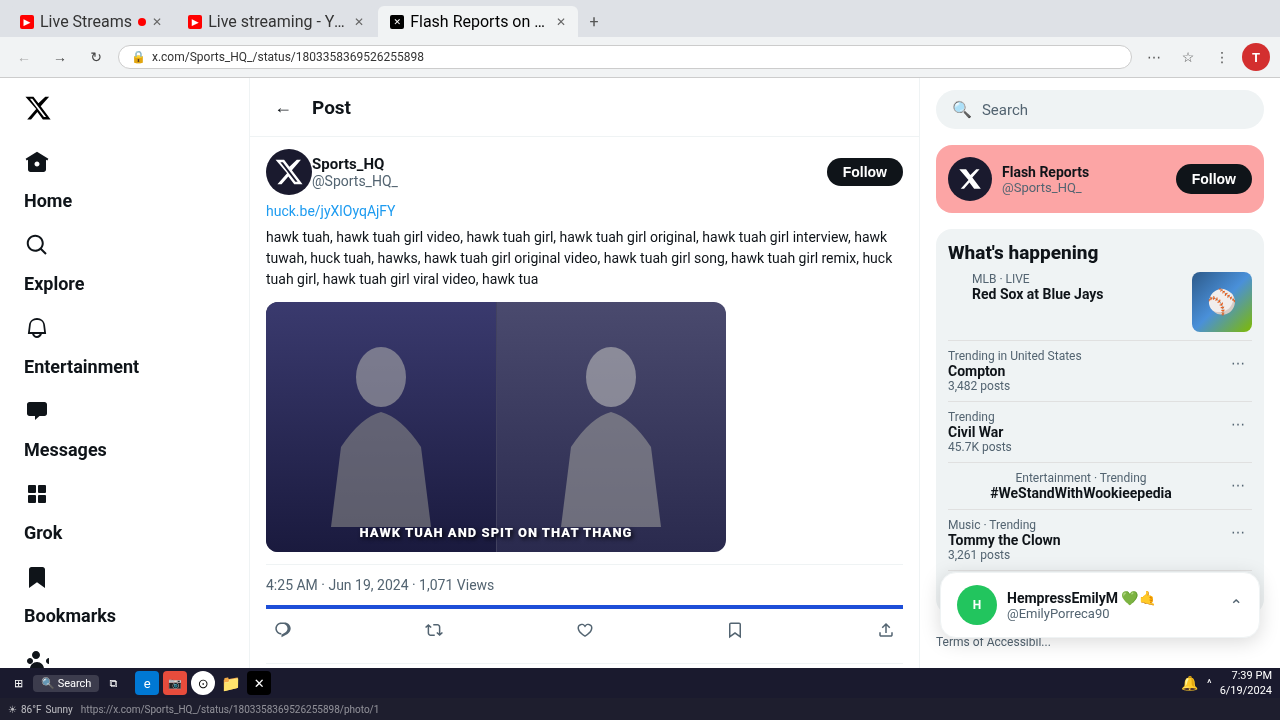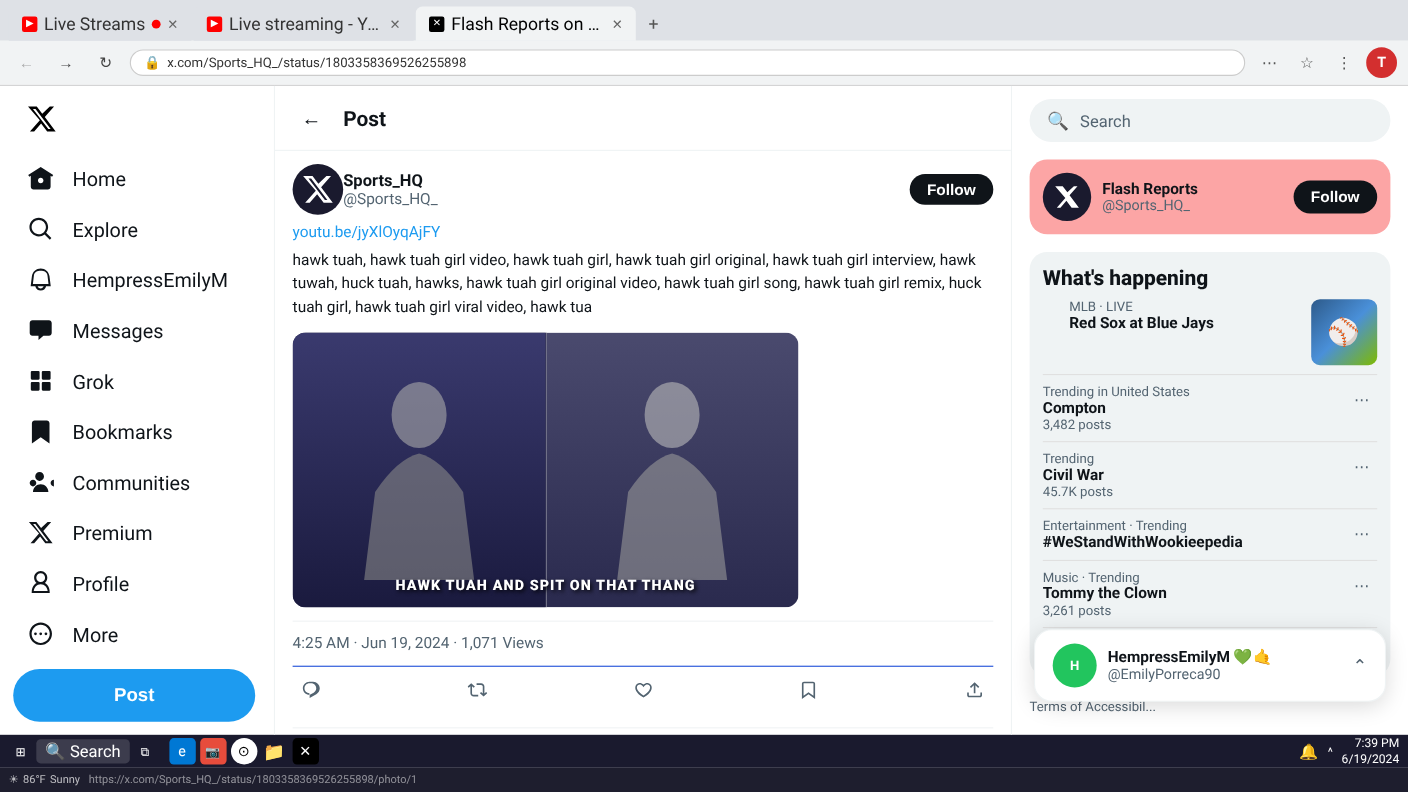--- a/index.html
+++ b/index.html
@@ -161,15 +161,16 @@
     }
     .sidebar-item {
       display: flex;
-      align-items: flex-end;
+      align-items: flex-start;
       gap: 16px;
       padding: 10px 12px;
       border-radius: 9999px;
       cursor: pointer;
       font-size: 18px;
-      font-weight: 400;
+      font-weight: 700;
       color: #0f1419;
       transition: background 0.1s;
+      flex-direction: column;
     }
     .sidebar-item-icon {
       width: 26px;

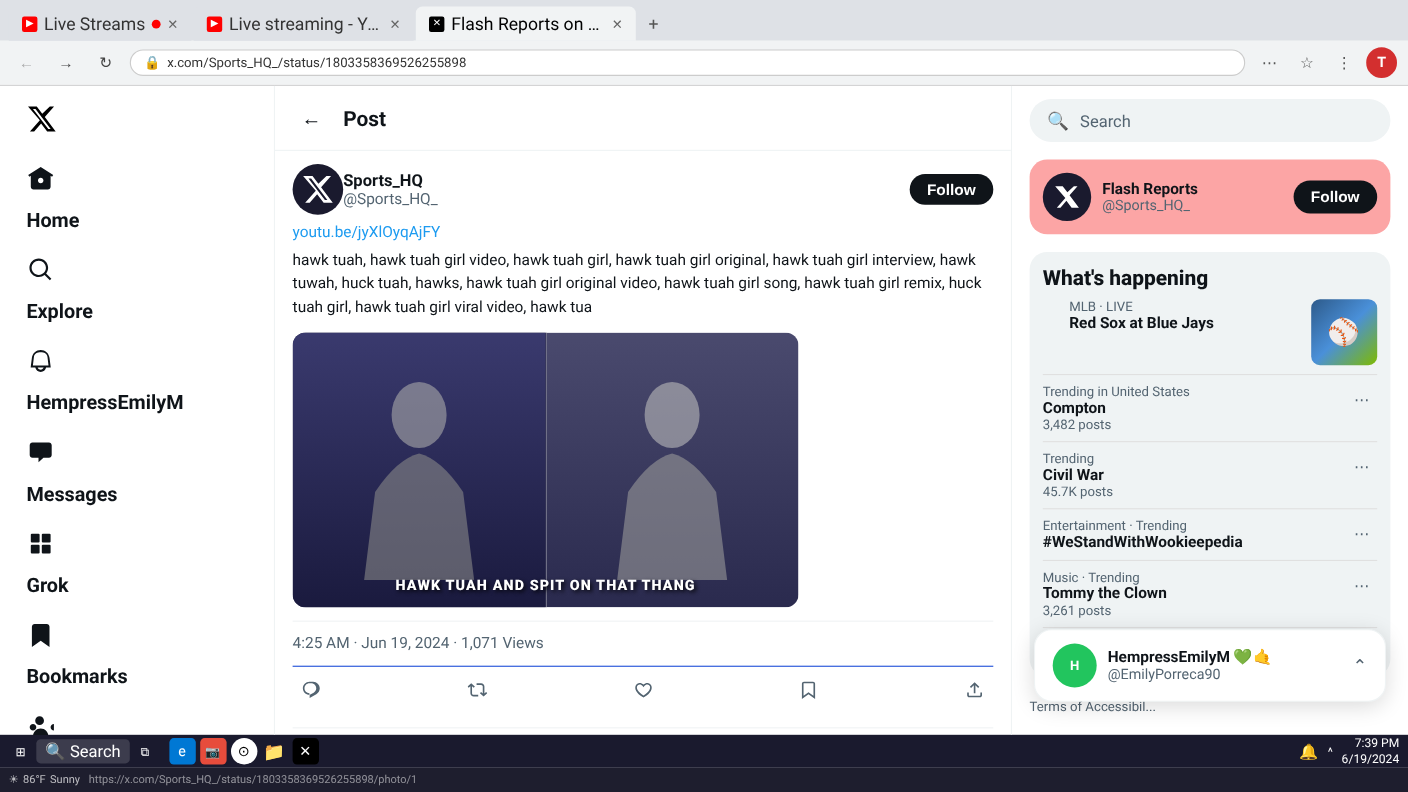--- a/index.html
+++ b/index.html
@@ -746,7 +746,7 @@
         <button style="background:#0f1419;color:#fff;border:none;border-radius:9999px;padding:6px 16px;font-size:14px;font-weight:700;cursor:pointer;">Follow</button>
       </div>
 
-      <a class="post-link" href="#">youtu.be/jyXlOyqAjFY</a>
+      <a class="post-link" href="#">huck.be/jyXlOyqAjFY</a>
 
       <div class="post-text">hawk tuah, hawk tuah girl video, hawk tuah girl, hawk tuah girl original, hawk tuah girl interview, hawk tuwah, huck tuah, hawks, hawk tuah girl original video, hawk tuah girl song, hawk tuah girl remix, huck tuah girl, hawk tuah girl viral video, hawk tua</div>
 

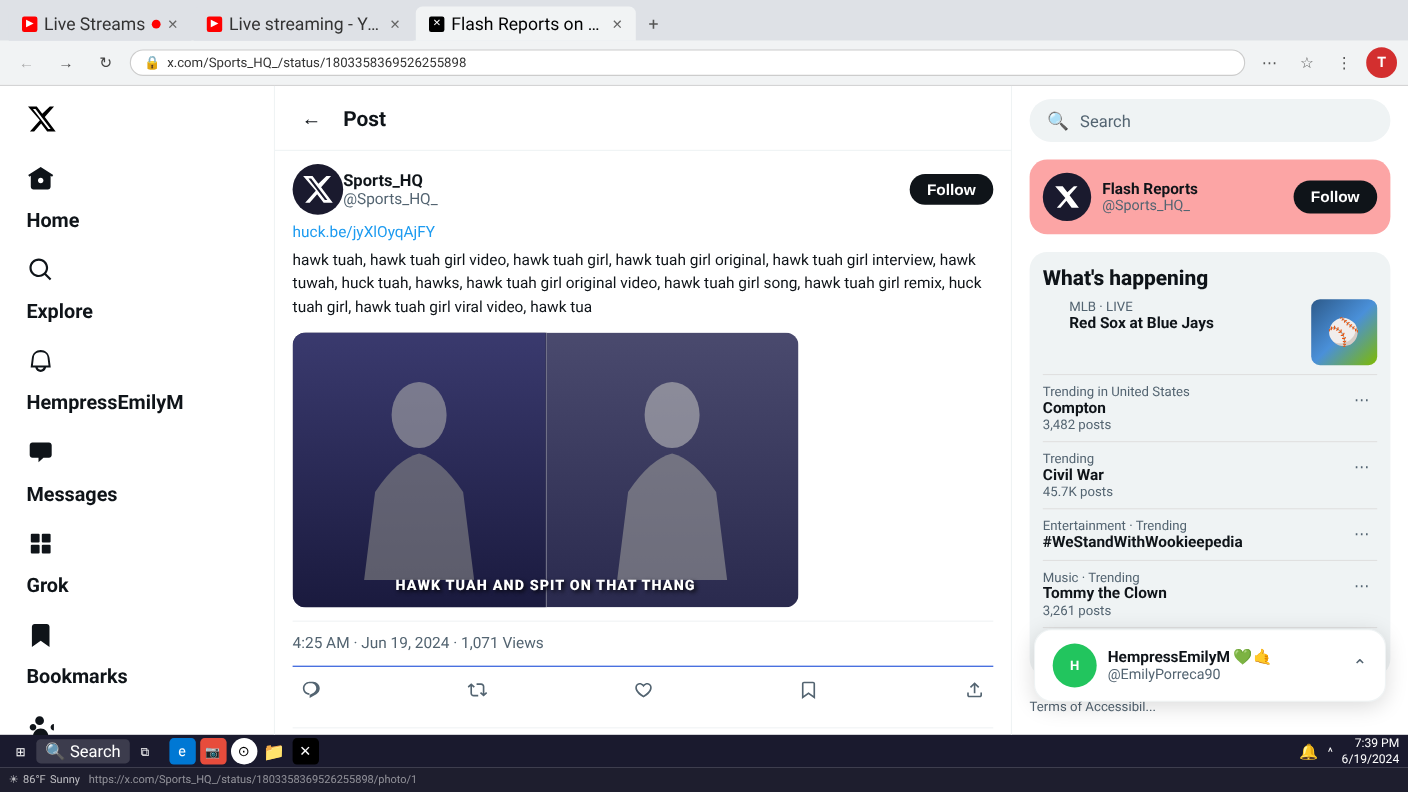--- a/index.html
+++ b/index.html
@@ -647,7 +647,7 @@
             <path d="M19.993 9.042C19.48 5.017 16.054 2 11.996 2s-7.49 3.021-7.999 7.051L2.866 18H7.1c.463 2.282 2.481 4 4.9 4s4.437-1.718 4.9-4h4.236l-1.143-8.958zM12 20c-1.102 0-2.081-.636-2.581-1.571l-.111-.429H14.7c-.5.935-1.479 2-2.7 2zm-7.1-4l.931-7.709C6.228 5.251 8.86 4 11.996 4c3.134 0 5.765 1.25 6.166 4.271L19.096 16H4.9z"></path>
           </svg>
       </span>
-      <span class="sidebar-item-label">HempressEmilyM</span>
+      <span class="sidebar-item-label">Entertainment</span>
     </div>
 
     <div class="sidebar-item">

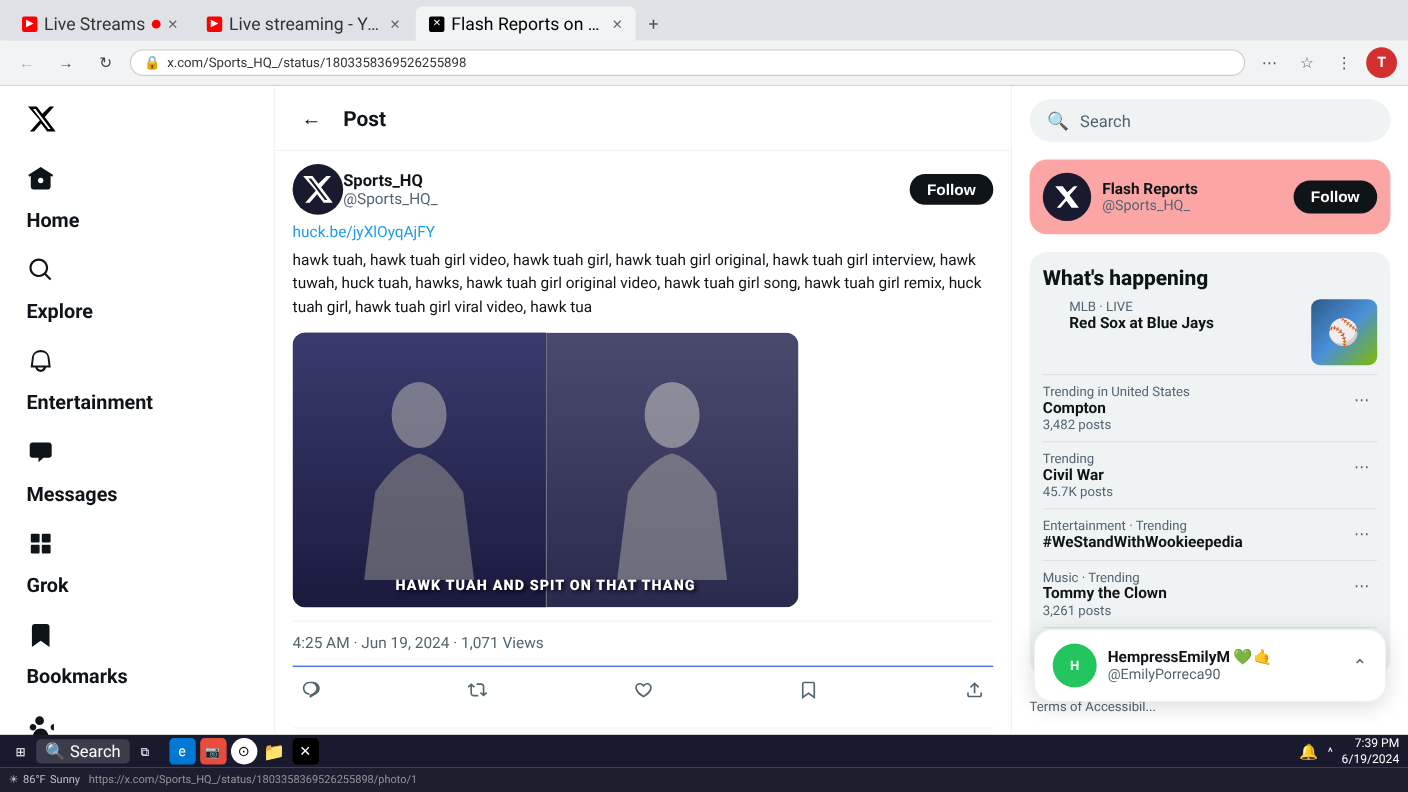--- a/index.html
+++ b/index.html
@@ -868,7 +868,7 @@
       </div>
 
       <div class="trending-item">
-        <div style="flex:1;">
+        <div style="flex:1;text-align:center;">
           <div class="trending-category">Entertainment · Trending</div>
           <div class="trending-name">#WeStandWithWookieepedia</div>
         </div>

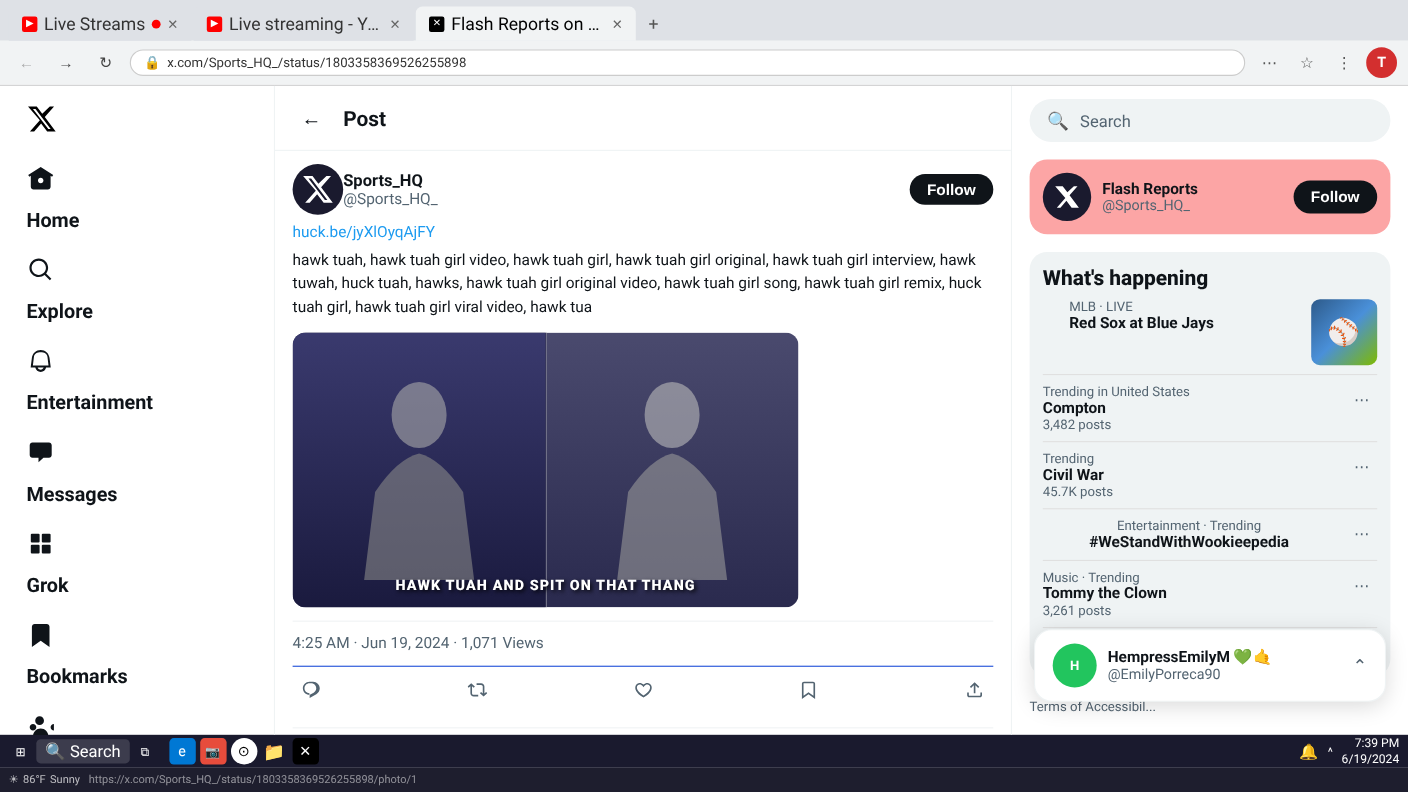--- a/index.html
+++ b/index.html
@@ -330,7 +330,7 @@
       font-size: 14px;
       color: #536471;
       border-top: 1px solid #eff3f4;
-      border-bottom: 1px solid #1d4ed8;
+      border-bottom: 4px solid #1d4ed8;
       padding: 12px 0;
     }
     .post-actions {

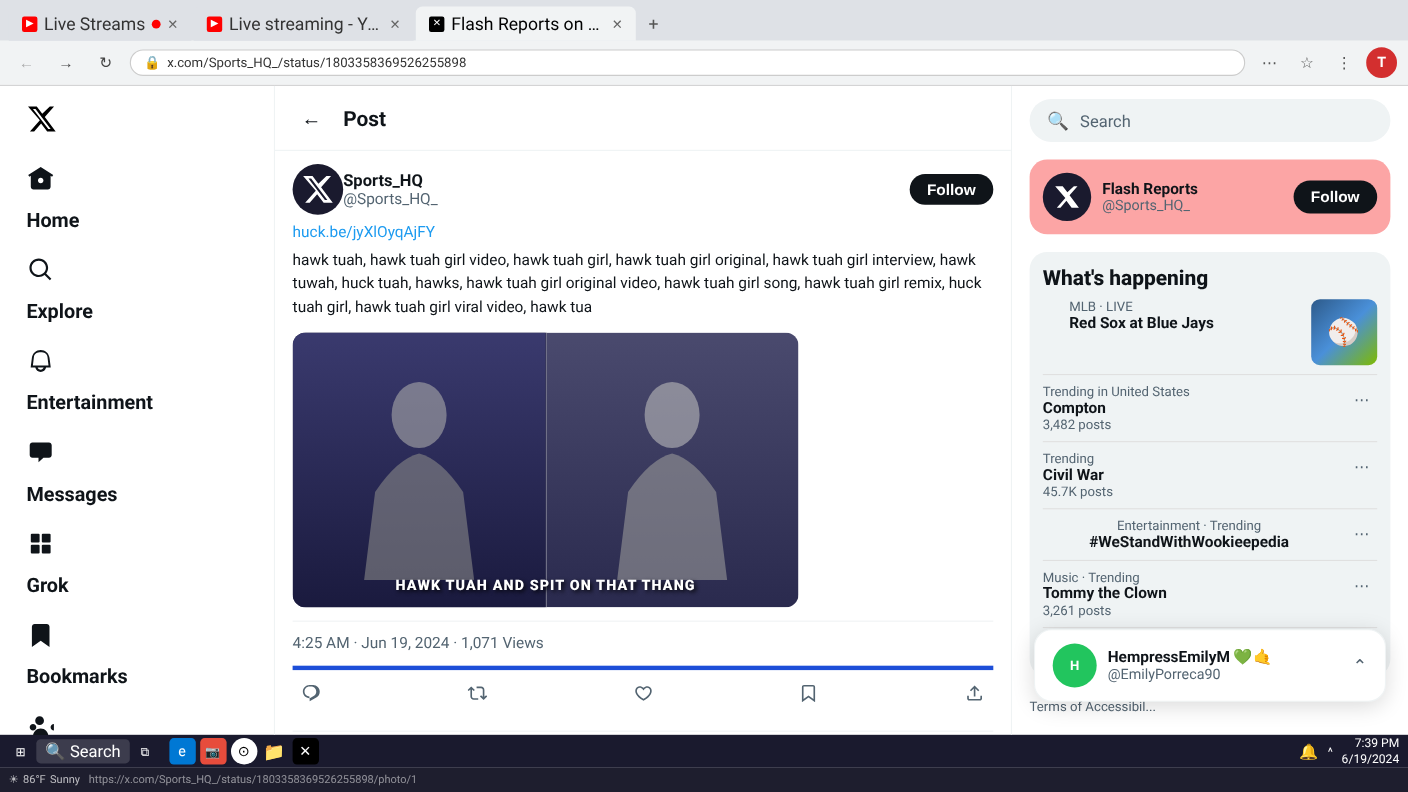--- a/index.html
+++ b/index.html
@@ -907,7 +907,7 @@
 <div class="taskbar">
   <div style="display:flex;align-items:center;gap:4px;color:#fff;font-size:11px;">
     <div style="padding:0 6px;cursor:pointer;">⊞</div>
-    <div style="background:rgba(255,255,255,0.15);border-radius:4px;padding:2px 8px;font-size:15px;color:#fff;cursor:pointer;">🔍 Search</div>
+    <div style="background:rgba(255,255,255,0.15);border-radius:4px;padding:2px 8px;font-size:11px;color:#fff;cursor:pointer;">🔍 Search</div>
     <div style="padding:0 6px;cursor:pointer;">⧉</div>
   </div>
   <div style="display:flex;align-items:center;gap:4px;margin-left:8px;">

